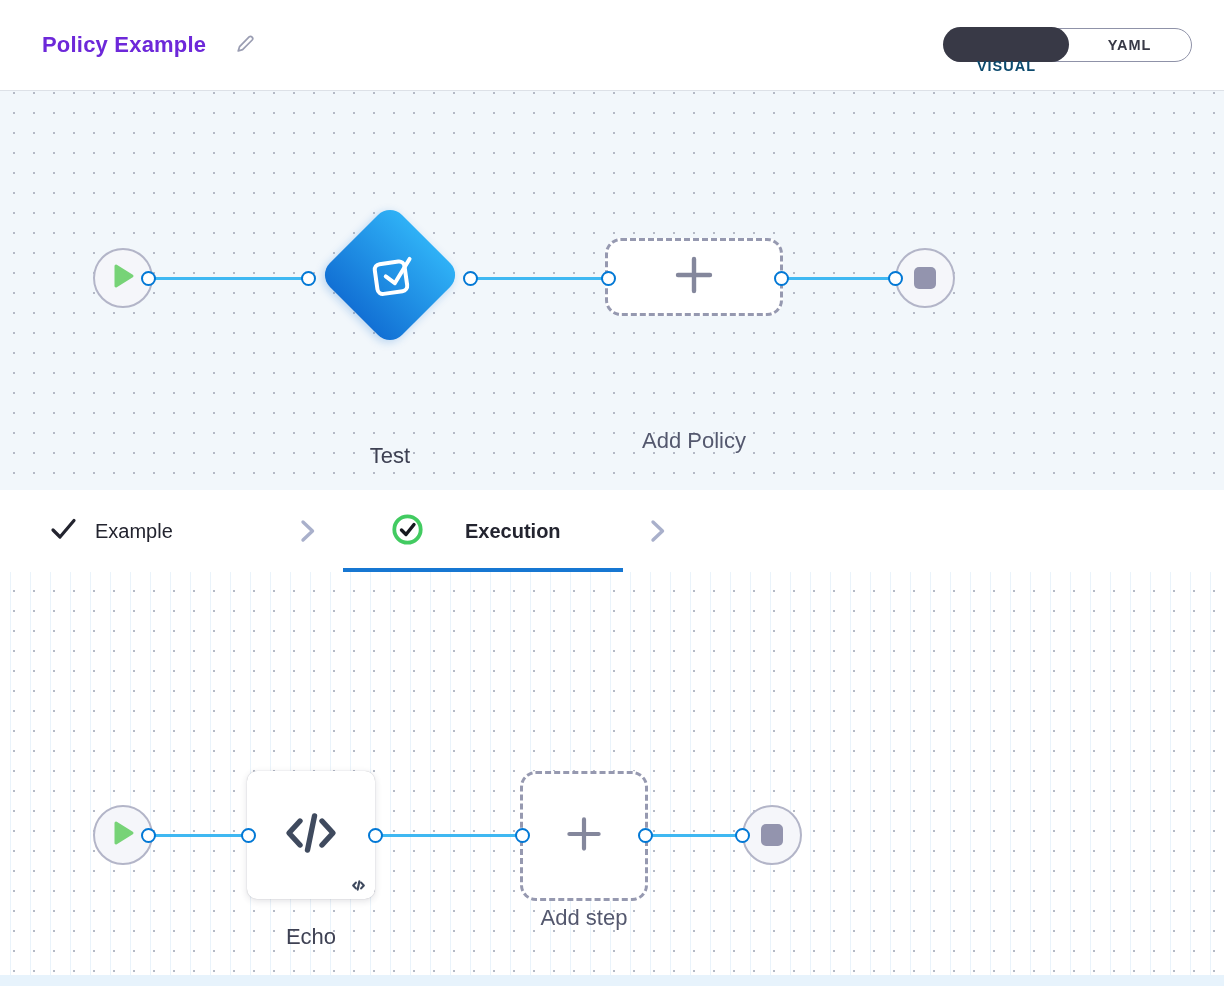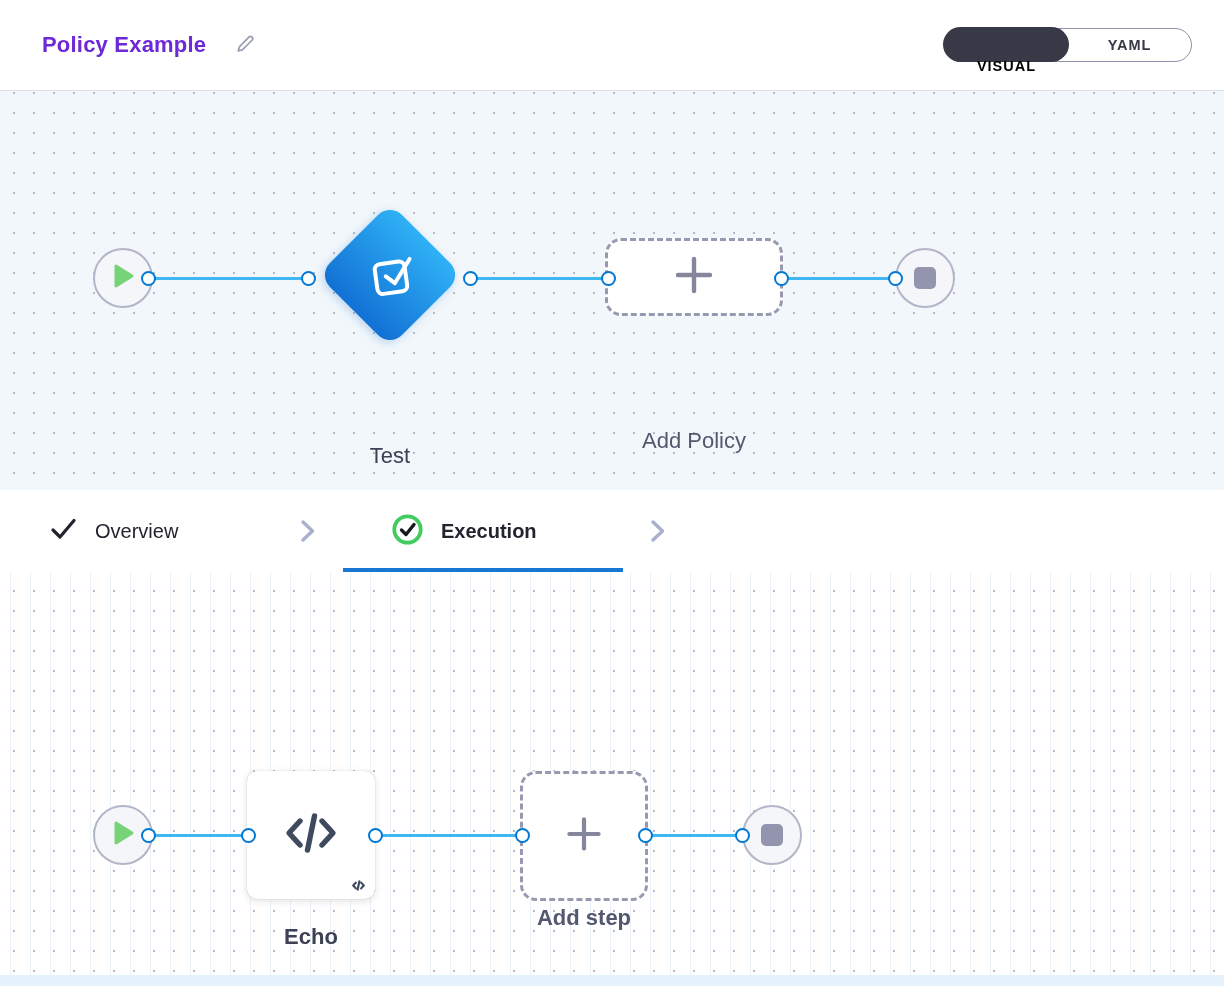--- a/index.html
+++ b/index.html
@@ -20,7 +20,7 @@
     letter-spacing:1px; color:var(--dark-navy,#383946); cursor:pointer; z-index:1; }
   .toggle-pill { position:absolute; left:-1.6px; top:-1.6px; width:126px; height:34.5px;
     background:var(--dark-navy,#383946); border-radius:18px; z-index:0; }
-  .toggle-seg.selected { color:#000000;margin-top:41px; }
+  .toggle-seg.selected { color:#0c4a6e;margin-top:41px; }
 
   
   .stage-canvas { height:400px; position:relative; background-color:#f2f7fb;

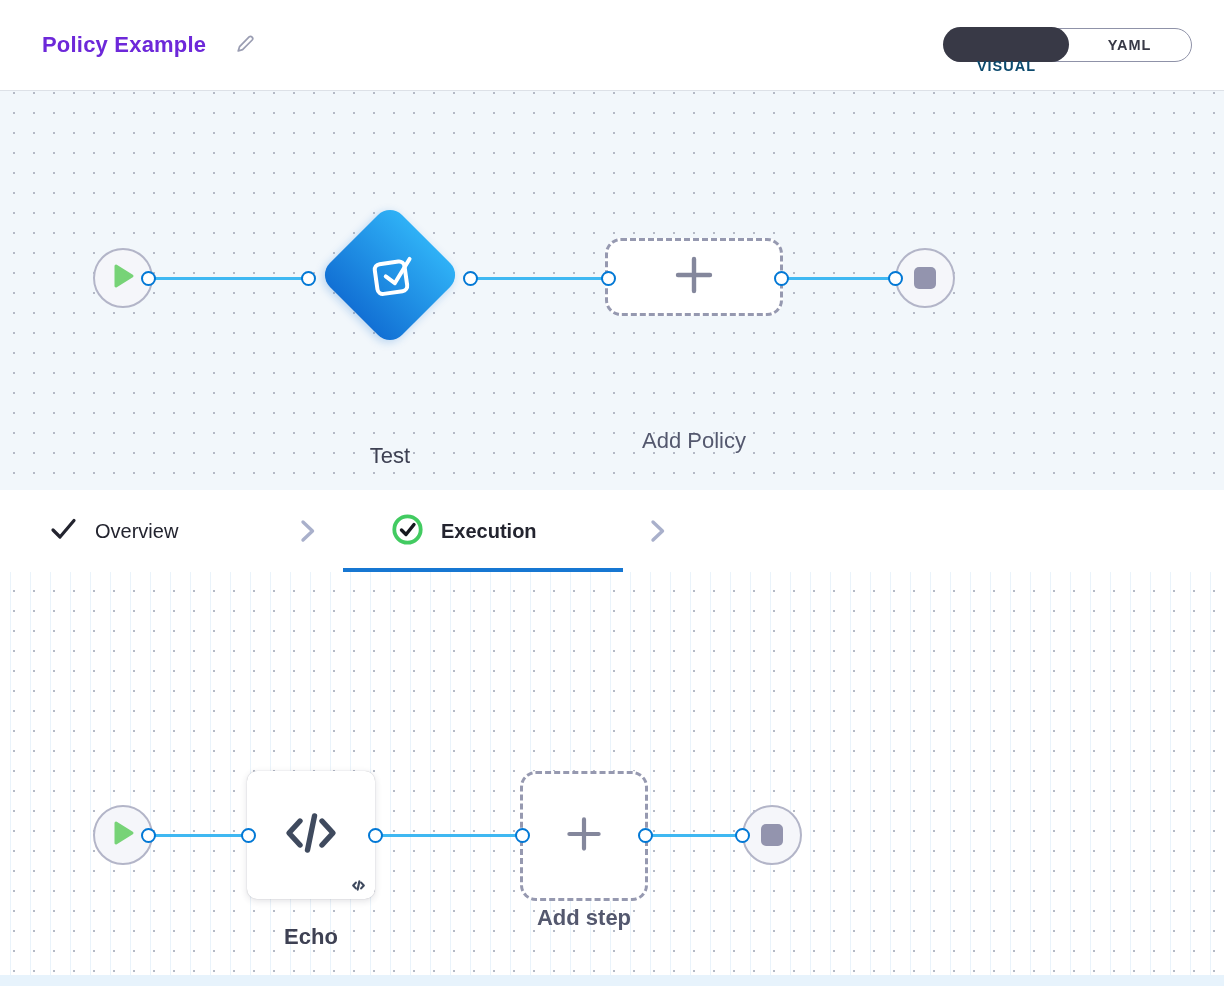--- a/index.html
+++ b/index.html
@@ -147,7 +147,7 @@
         <path d="M5 16 L12 23 L26 6.5" fill="none" stroke="#23242f" stroke-width="3.2" stroke-linecap="round" stroke-linejoin="round"></path>
       </svg>
     </span>
-    <span class="tab-label">Overview</span>
+    <span class="tab-label">Example</span>
   </div>
 
   <div class="tab-chevron" style="left:298px;">

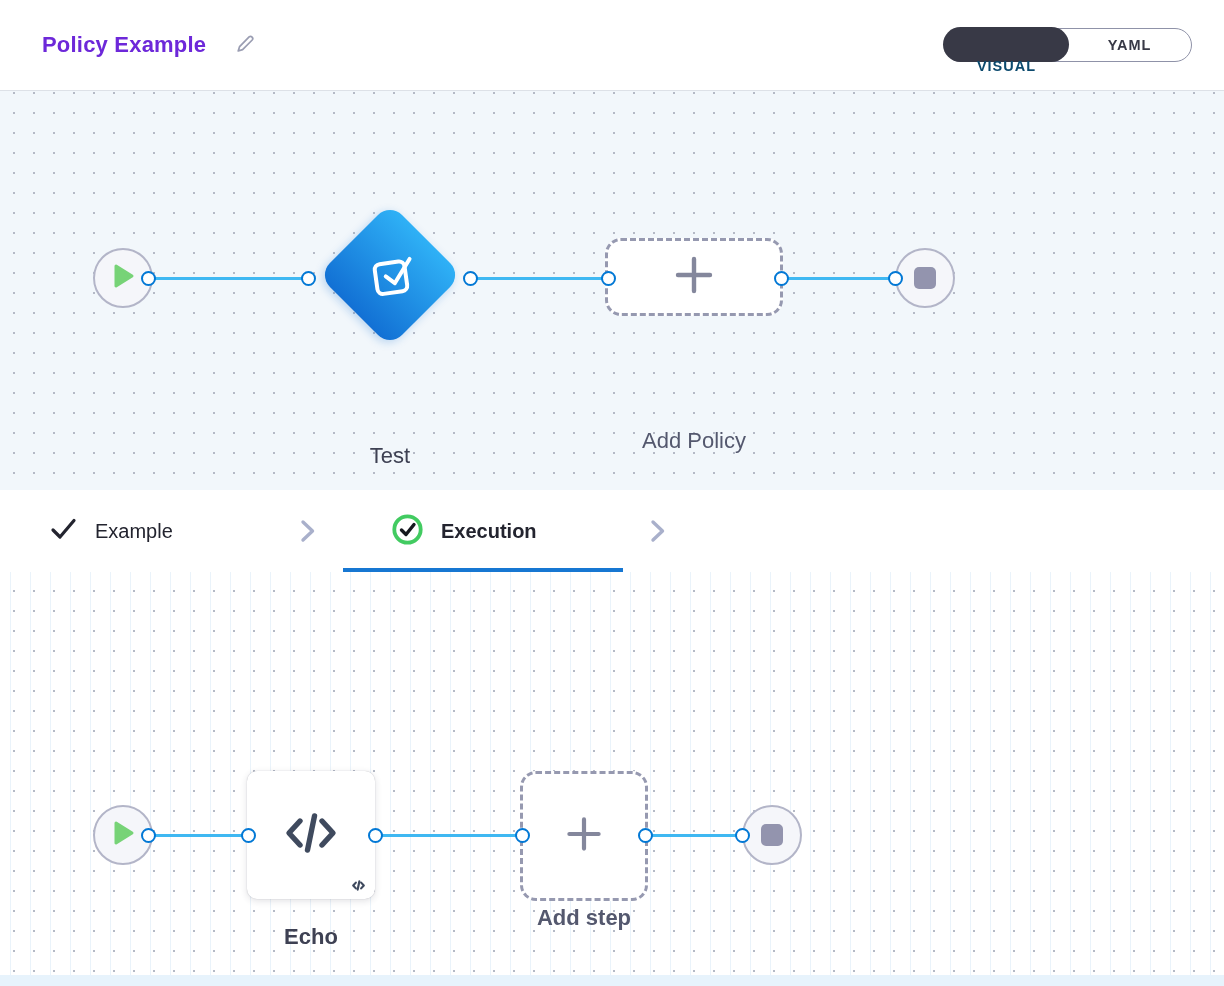--- a/index.html
+++ b/index.html
@@ -69,7 +69,7 @@
   .tab { position:absolute; top:0; height:82px; display:flex; align-items:center;
     gap:17px; cursor:pointer; }
   .tab-label { font-size:20px; color:#23242f; }
-  .tab.active .tab-label { font-weight:700; }
+  .tab.active .tab-label { font-weight:700;margin-left:24px; }
   .tab-chevron { position:absolute; top:0; height:82px; display:flex; align-items:center; }
   .tab-underline { position:absolute; left:343px; bottom:0; width:280px; height:4px;
     background:var(--accent-blue,#1777d2); z-index:4; }

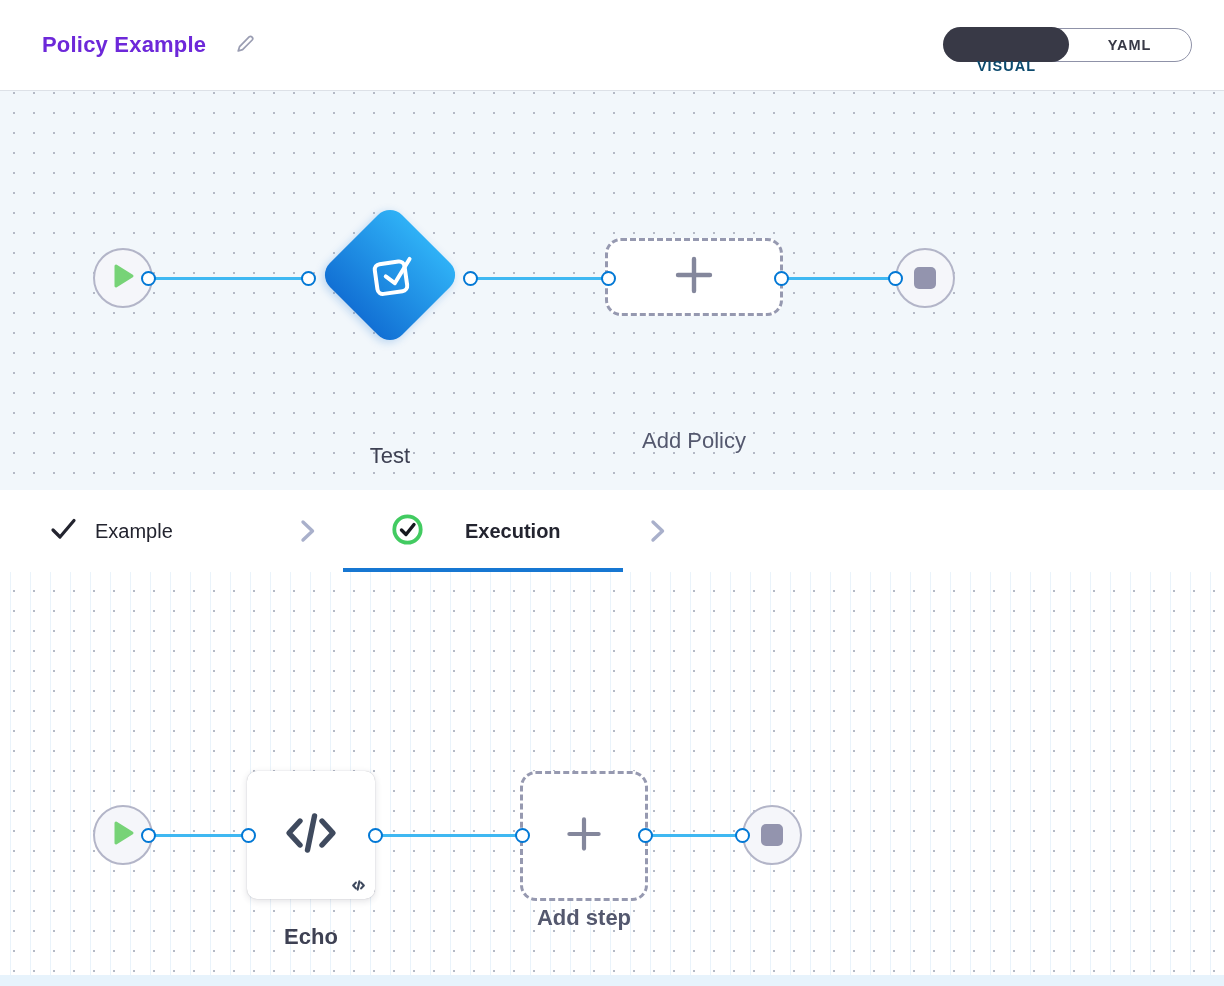--- a/index.html
+++ b/index.html
@@ -30,7 +30,7 @@
     background-image:
       radial-gradient(circle, #b5bac6 1.2px, transparent 1.45px),
       linear-gradient(to right, #eaf3fa 1.5px, transparent 1.5px);
-    background-size:20px 20px, 20px 20px; background-position:4px 9px, 10px 0;font-weight:bold; }
+    background-size:20px 20px, 20px 20px; background-position:4px 9px, 10px 0; }
   .bottom-strip { height:11px; background:#e7f3fc; }
 
   

